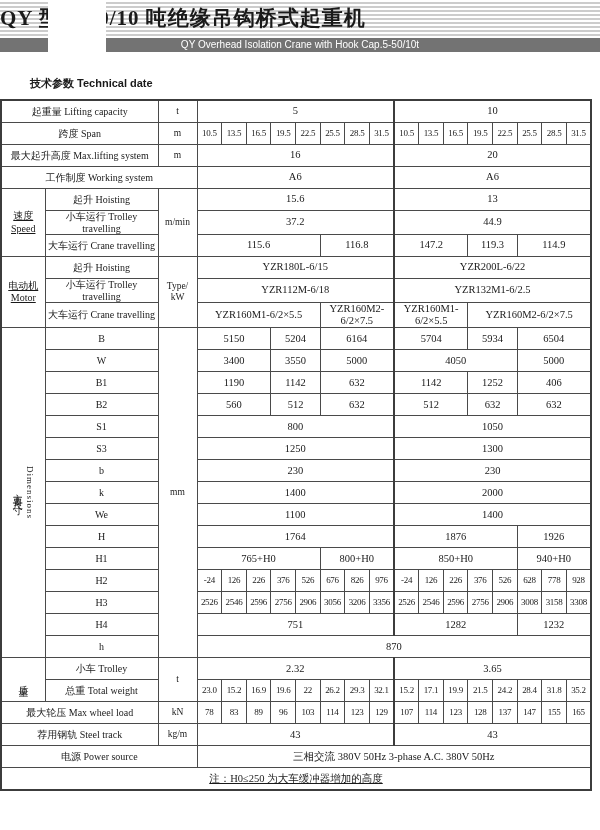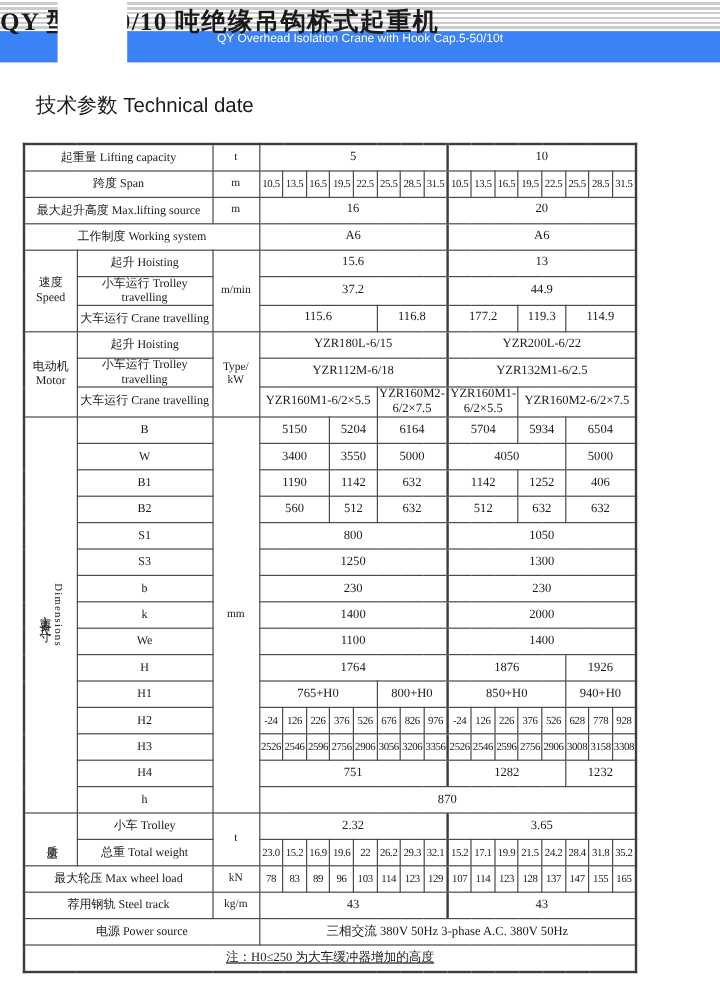--- a/index.html
+++ b/index.html
@@ -9,7 +9,7 @@
   .masthead{position:relative;height:52px;}
   .stripes{position:absolute;left:0;top:0;right:0;height:38px;
            background:repeating-linear-gradient(#ffffff 0 2px,#cccccc 2px 4px);}
-  .subbar{position:absolute;left:0;bottom:0;right:0;height:26px;background:#3b82f6;
+  .subbar{position:absolute;left:0;bottom:0;right:0;height:14px;background:#737373;
           color:#ffffff;text-align:center;font-size:10px;line-height:14px;
           font-family:"Liberation Sans","DejaVu Sans",sans-serif;z-index:1;}
   .logo-blank{position:absolute;left:48px;top:0;width:58px;height:54px;background:#ffffff;z-index:2;}

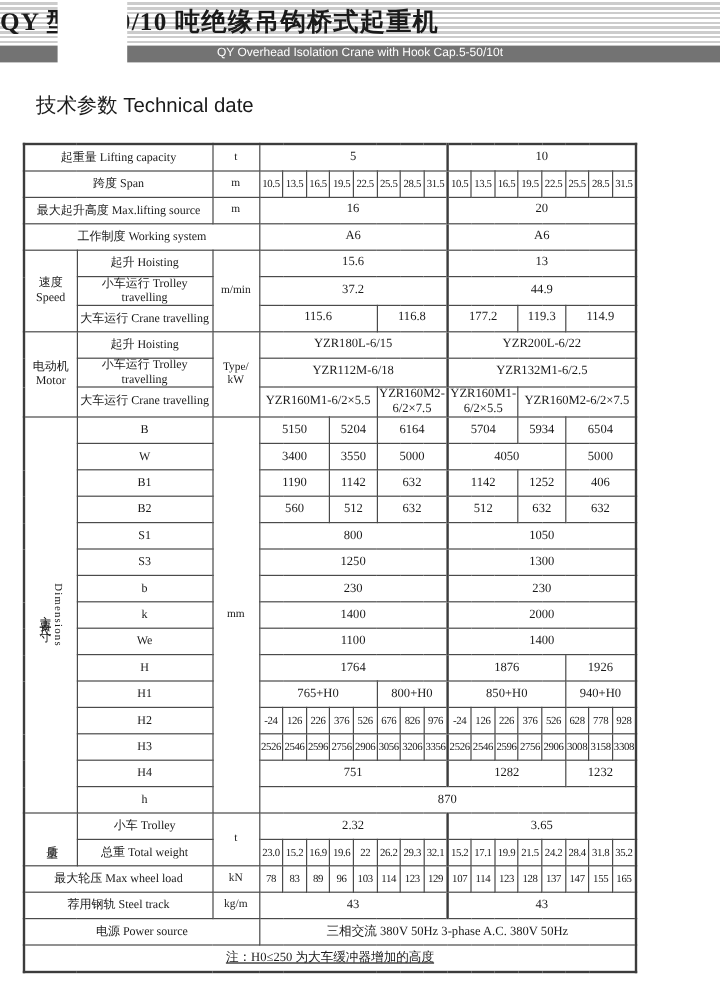--- a/index.html
+++ b/index.html
@@ -16,7 +16,7 @@
   .title{position:absolute;left:0;right:0;top:4px;margin:0;text-align:left;
          font-size:21px;font-weight:bold;letter-spacing:1px;z-index:1;}
   
-  .section-heading{margin:24px 0 20px 30px;font-size:17px;font-weight:normal;
+  .section-heading{margin:24px 0 8px 30px;font-size:11px;font-weight:bold;
                    font-family:"Liberation Sans","DejaVu Sans",sans-serif;}
   
   table.spec{border-collapse:collapse;table-layout:fixed;width:512px;margin-left:19px;

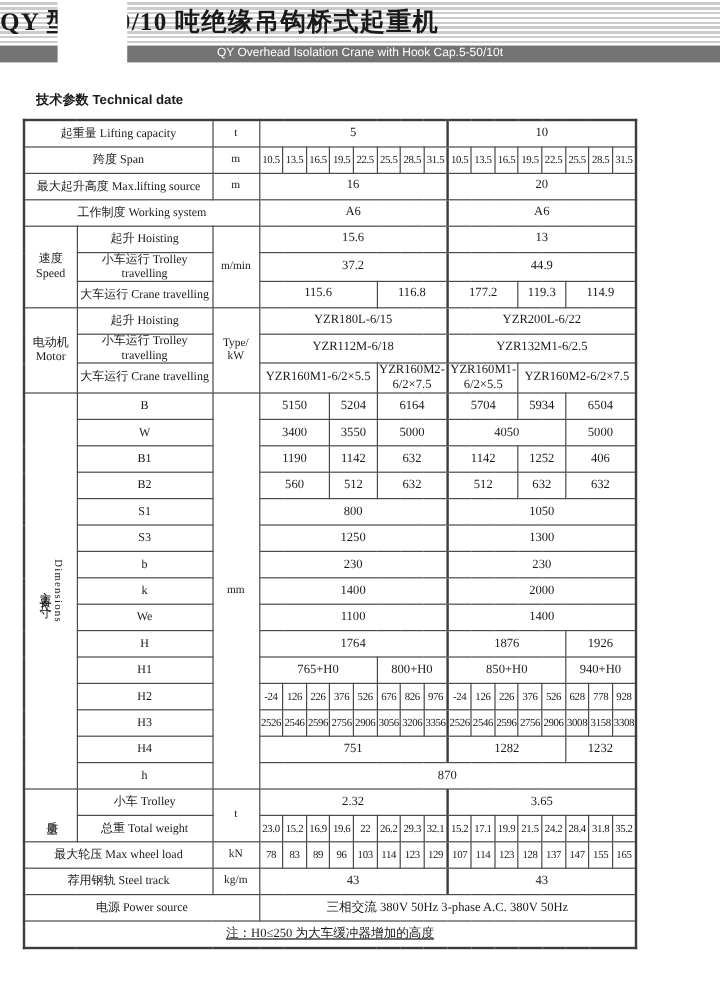--- a/index.html
+++ b/index.html
@@ -19,7 +19,7 @@
   .section-heading{margin:24px 0 8px 30px;font-size:11px;font-weight:bold;
                    font-family:"Liberation Sans","DejaVu Sans",sans-serif;}
   
-  table.spec{border-collapse:collapse;table-layout:fixed;width:512px;margin-left:19px;
+  table.spec{border-collapse:collapse;table-layout:fixed;width:592px;
              border:2px solid #3c3c3c;}
   td{border:1px solid #4a4a4a;text-align:center;vertical-align:middle;padding:0 1px;
      height:21px;font-size:10.5px;line-height:1.15;overflow:hidden;}

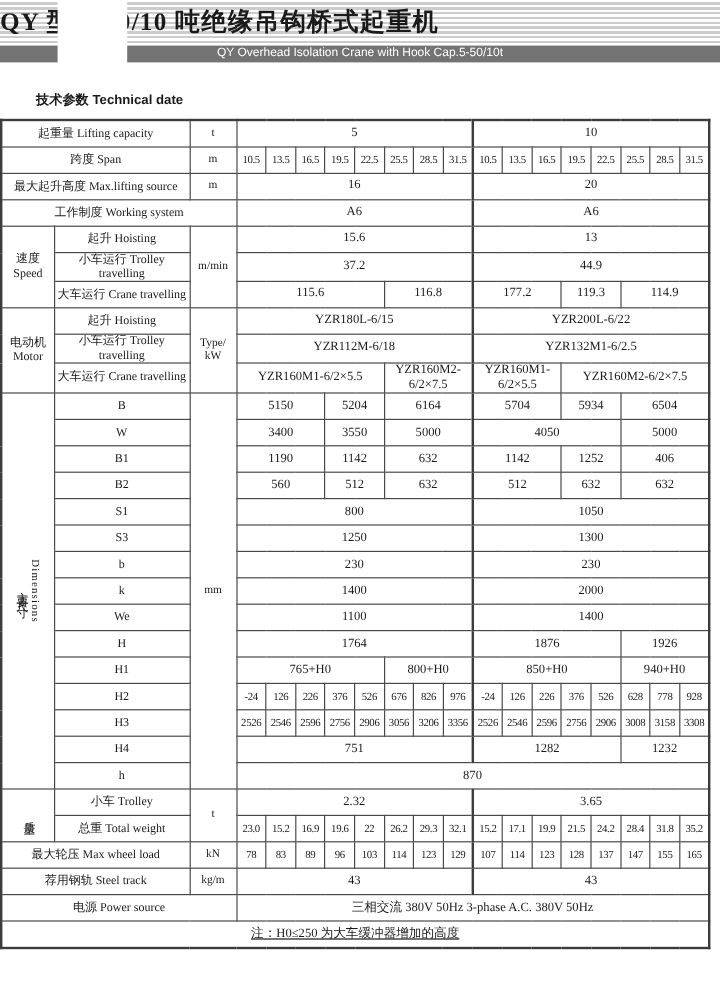--- a/index.html
+++ b/index.html
@@ -101,7 +101,7 @@
           <td class="k-dn">31.5</td>
         </tr>
         <tr>
-          <td colspan="2" class="k-l">最大起升高度 Max.lifting source</td>
+          <td colspan="2" class="k-l">最大起升高度 Max.lifting system</td>
           <td class="k-u">m</td>
           <td colspan="8" class="k-d secdiv">16</td>
           <td colspan="8" class="k-d">20</td>

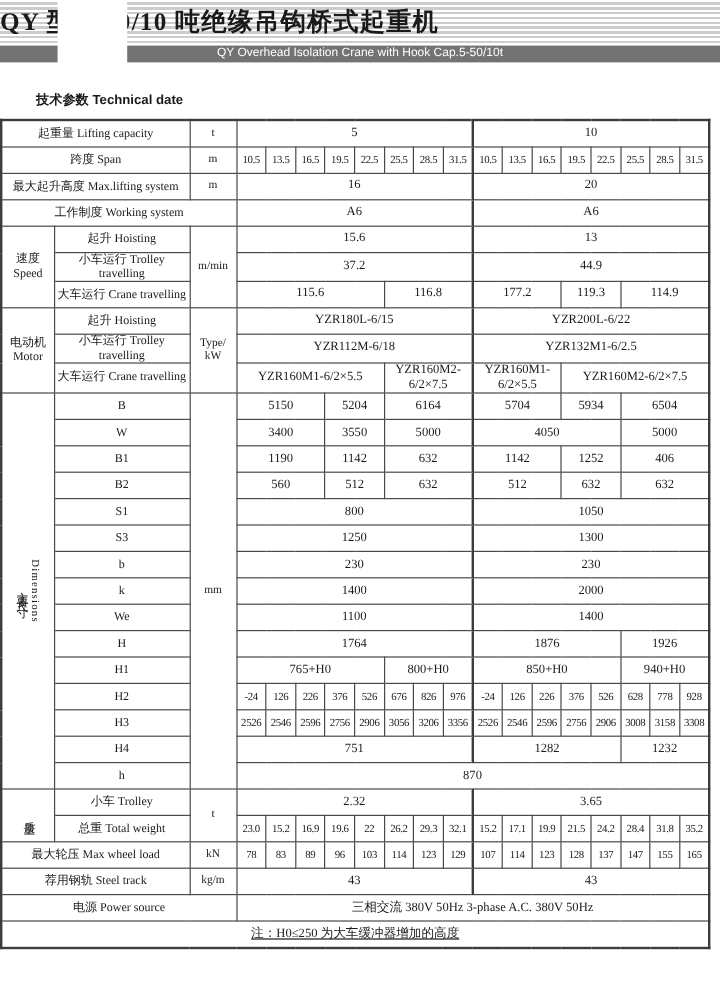--- a/index.html
+++ b/index.html
@@ -25,7 +25,7 @@
      height:21px;font-size:10.5px;line-height:1.15;overflow:hidden;}
   td.k-l{font-size:10px;}
   td.k-u{font-size:9.5px;white-space:pre-line;}
-  td.k-g{font-size:10px;white-space:pre-line;line-height:1.25;}
+  td.k-g{font-size:10px;white-space:pre-line;line-height:1.25;text-decoration:underline;}
   td.k-d{font-size:10.5px;}
   td.k-dn{font-size:9px;letter-spacing:-0.3px;padding:0;}
   td.k-n{font-size:10.5px;text-decoration:underline;}

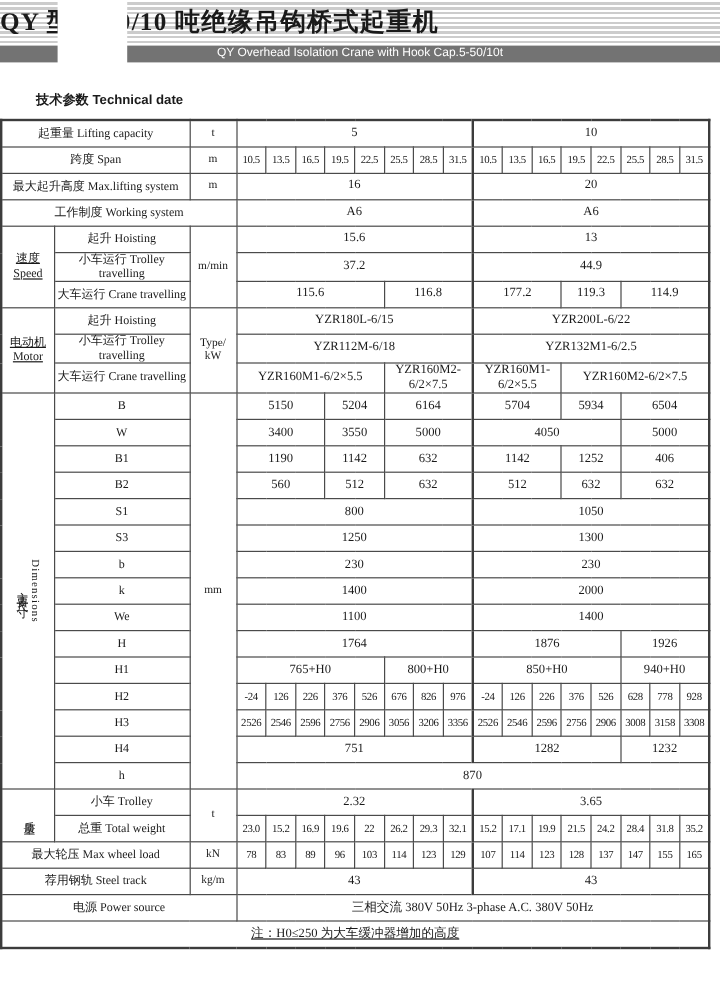--- a/index.html
+++ b/index.html
@@ -128,7 +128,7 @@
           <td class="k-l">大车运行 Crane travelling</td>
           <td colspan="5" class="k-d">115.6</td>
           <td colspan="3" class="k-d secdiv">116.8</td>
-          <td colspan="3" class="k-d">177.2</td>
+          <td colspan="3" class="k-d">147.2</td>
           <td colspan="2" class="k-d">119.3</td>
           <td colspan="3" class="k-d">114.9</td>
         </tr>

